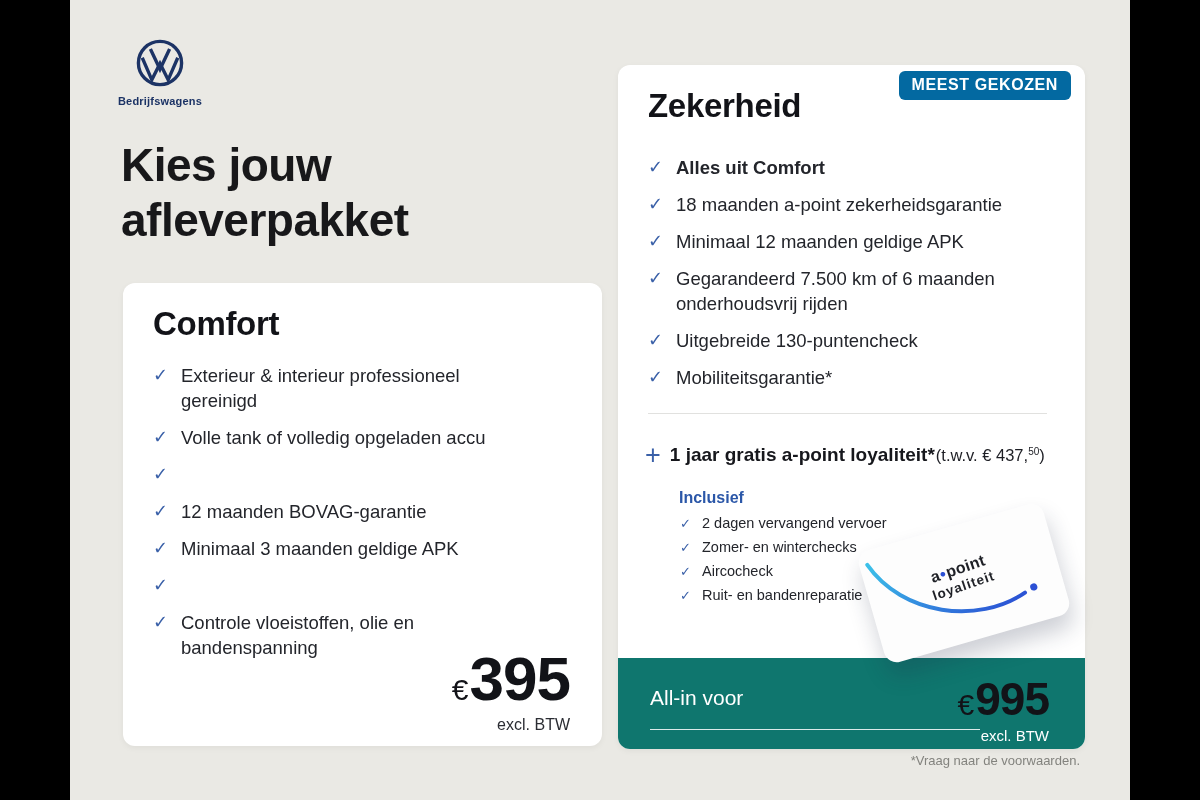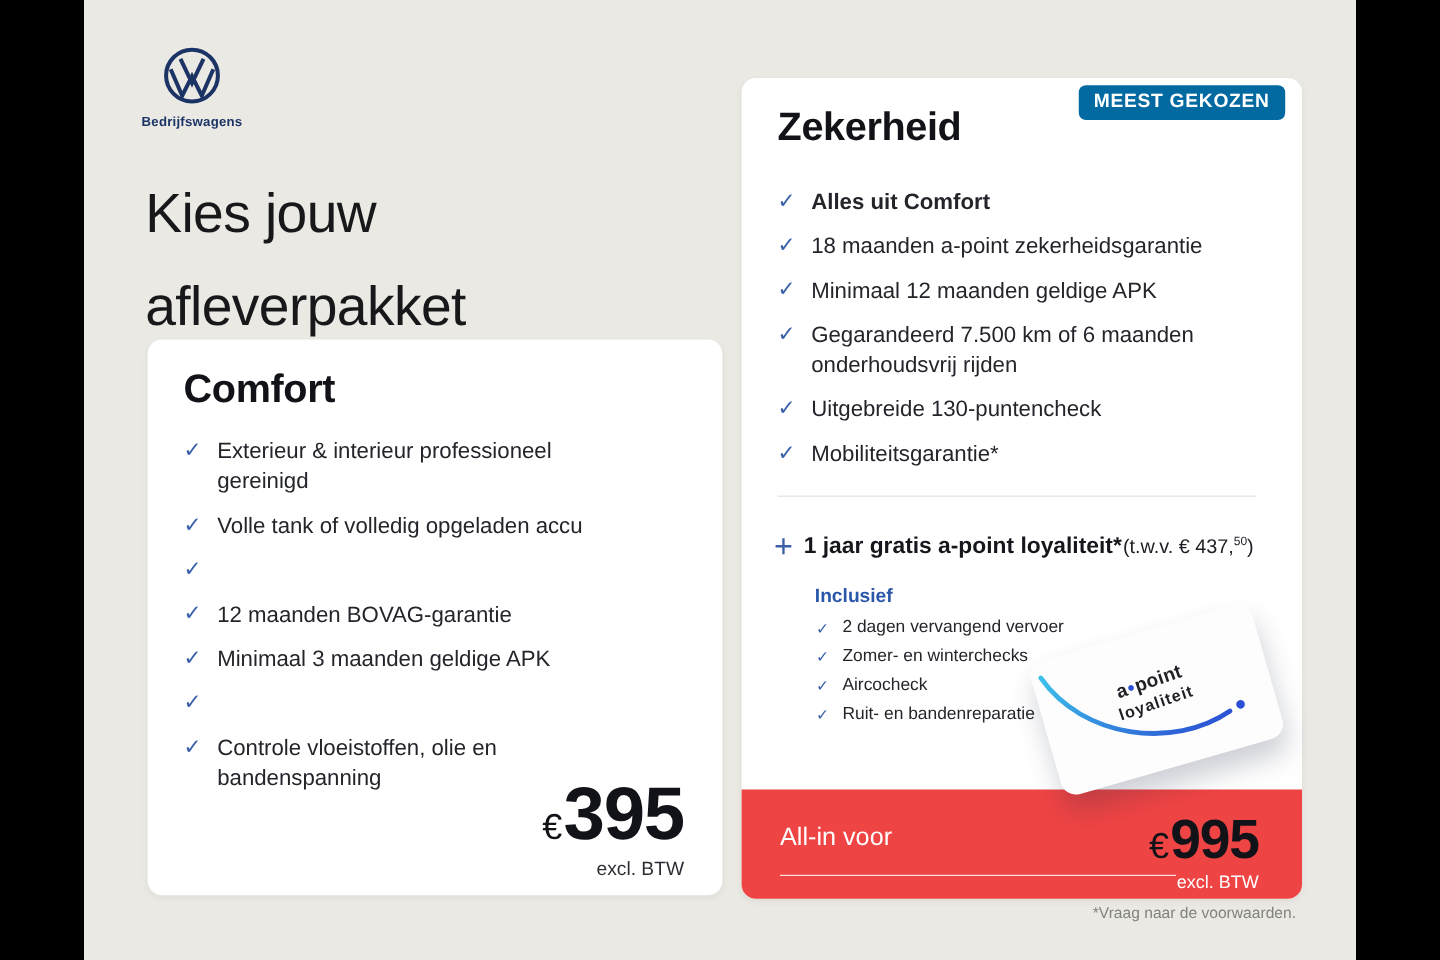--- a/index.html
+++ b/index.html
@@ -22,7 +22,7 @@
 
   
   .page-title { position: absolute; left: 51px; top: 138px; width: 420px;
-                font-size: 46px; line-height: 78px; font-weight: 400; color: #18181a;
+                font-size: 46px; line-height: 55px; font-weight: 700; color: #18181a;
                 letter-spacing: -.5px; }
 
   

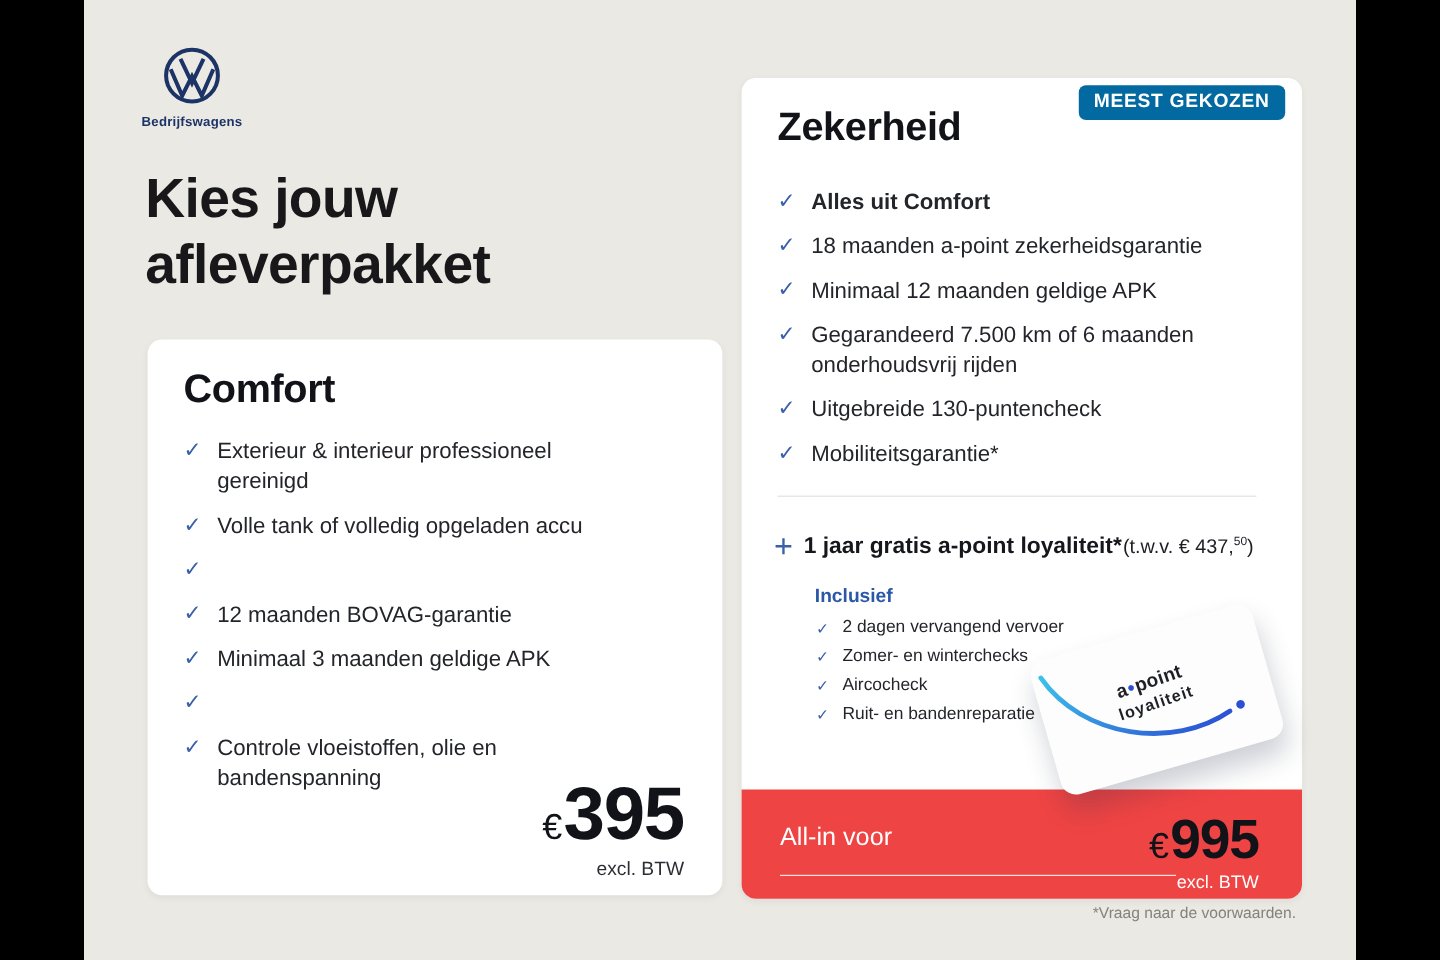--- a/index.html
+++ b/index.html
@@ -88,7 +88,7 @@
 
   
   .allin-footer { position: absolute; left: 0; bottom: 0; width: 100%; height: 91px;
-                  background: #ef4444; border-radius: 0 0 12px 12px; z-index: 1; }
+                  background: #0f766e; border-radius: 0 0 12px 12px; z-index: 1; }
   .allin-label { position: absolute; left: 32px; top: 28px; color: #fff; font-size: 21px;
                  font-weight: 500; }
   .footer-rule { position: absolute; left: 32px; top: 71px; width: 330px; height: 1px;

